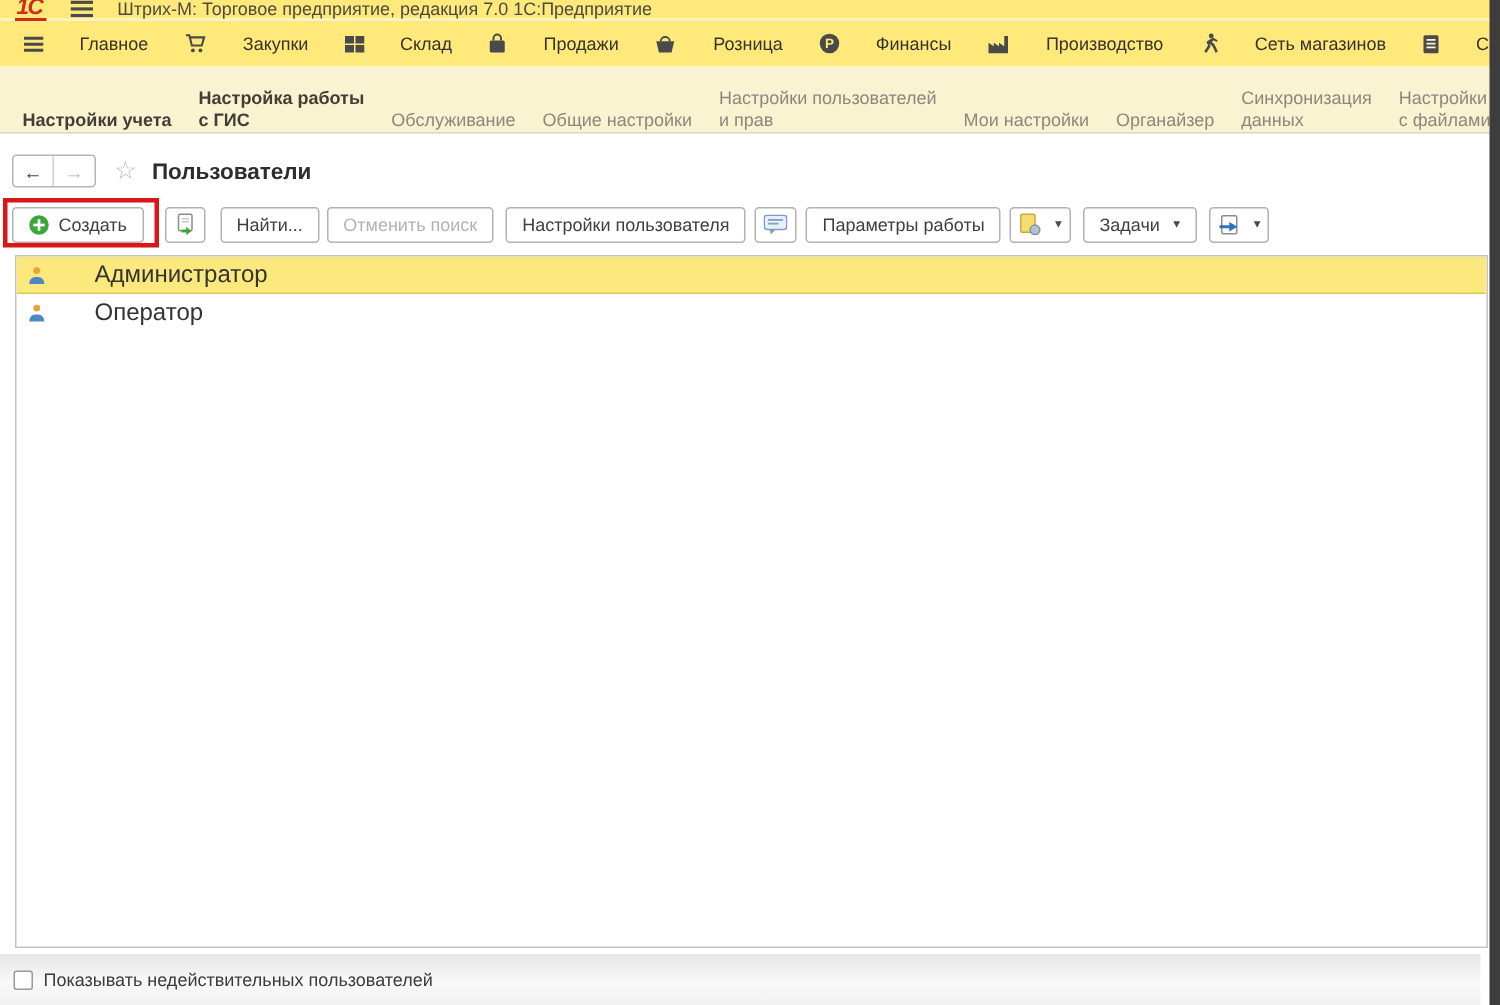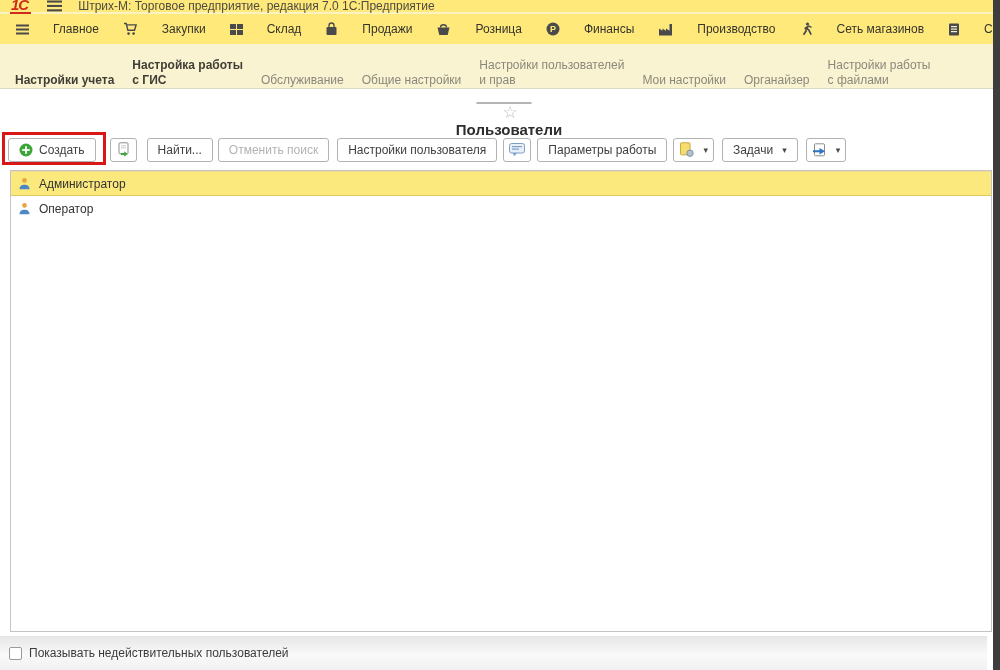--- a/index.html
+++ b/index.html
@@ -201,6 +201,10 @@
         <div>Органайзер</div>
       </div>
     <div class="sn-item">
+        <div>Синхронизация</div>
+        <div>данных</div>
+      </div>
+    <div class="sn-item">
         <div>Настройки работы</div>
         <div>с файлами</div>
       </div>

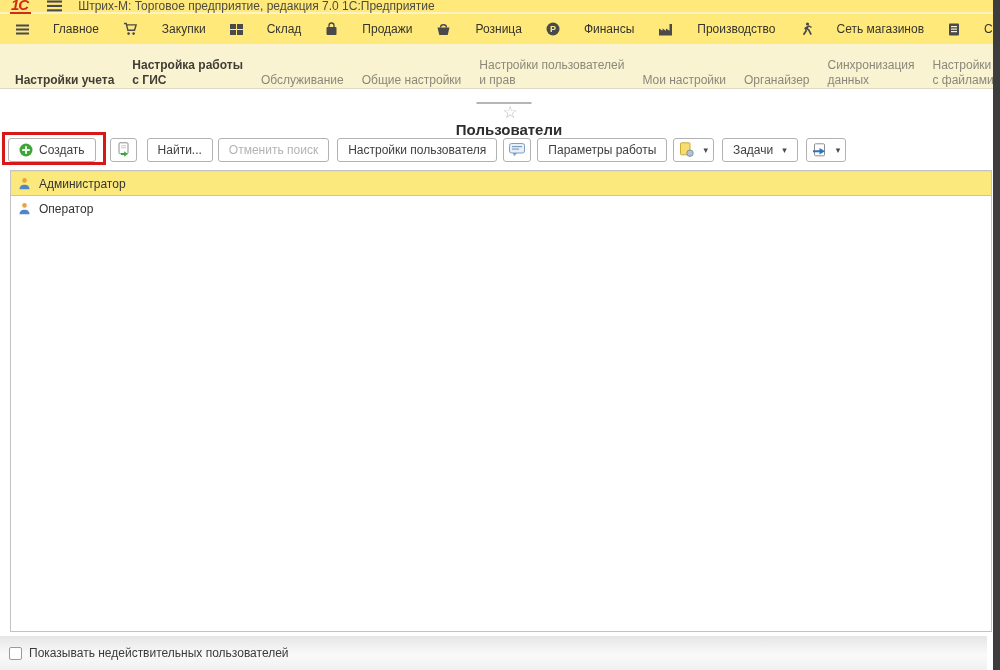--- a/index.html
+++ b/index.html
@@ -26,7 +26,7 @@
   .sn-item.em { color:#403e35; font-weight:bold; }
 
   
-  .navrow { display:flex; align-items:center; margin:13px 0 0 8px; height:24px;flex-direction:column; }
+  .navrow { display:flex; align-items:center; margin:13px 0 0 8px; height:24px; }
   .navbtns { display:inline-flex; border:1px solid #b5b5b5; border-radius:3px; overflow:hidden; background:#fff; }
   .navbtn { width:27px; height:20px; display:flex; align-items:center; justify-content:center; font-size:13px; cursor:pointer; }
   .navbtn.back { border-right:1px solid #d2d2d2; color:#474747; }

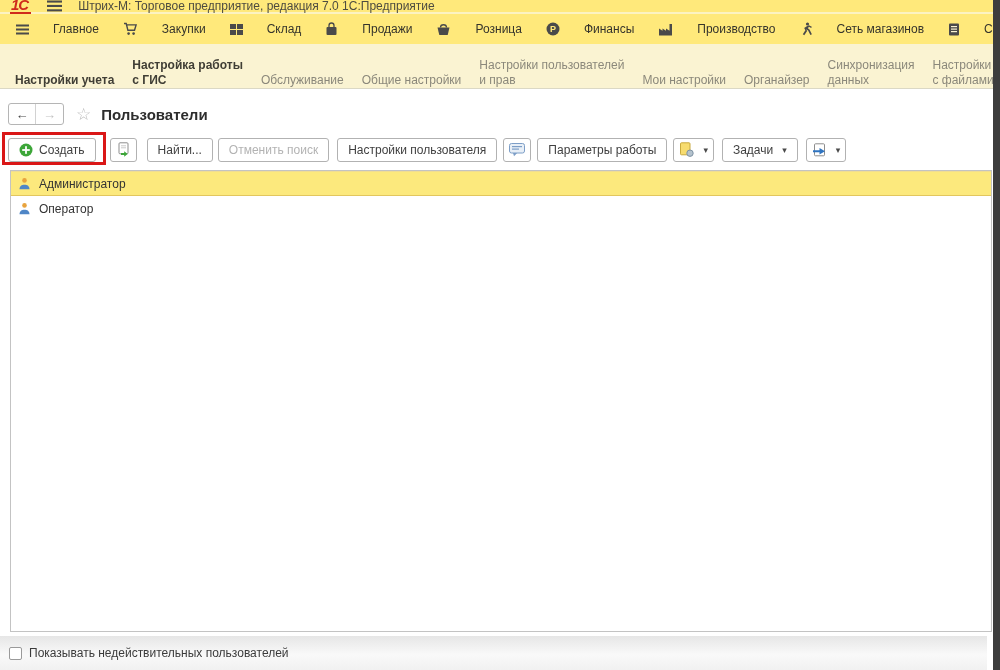--- a/index.html
+++ b/index.html
@@ -48,7 +48,7 @@
 
   
   .list-panel { position:absolute; left:10px; right:8px; top:170px; bottom:38px; border:1px solid #c3c3c3; background:#fff; overflow:hidden; }
-  .lrow { height:25px; display:flex; align-items:center; padding-left:7px; font-size:12px; color:#333; cursor:pointer; }
+  .lrow { height:25px; display:flex; align-items:center; padding-left:7px; font-size:16px; color:#333; cursor:pointer;gap:24px; }
   .lrow.selected { background:#fce97d; border-top:1px solid #f0dd92; border-bottom:1px solid #e2c65e; }
   .lrow .name { margin-left:8px; }
 

